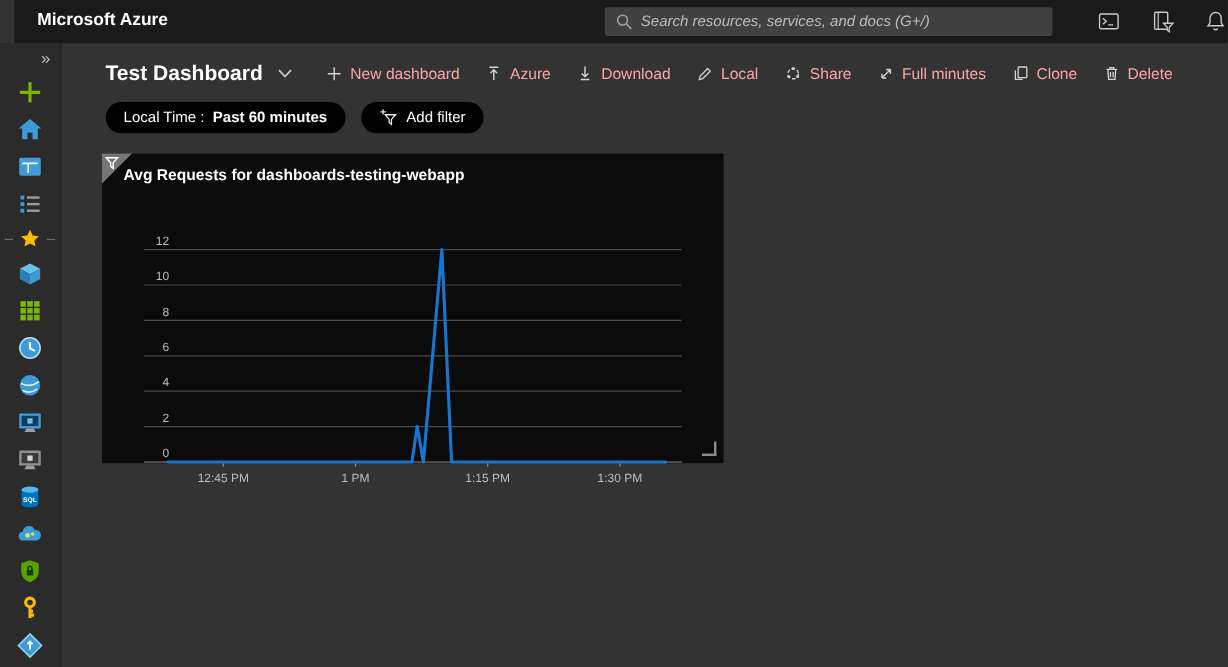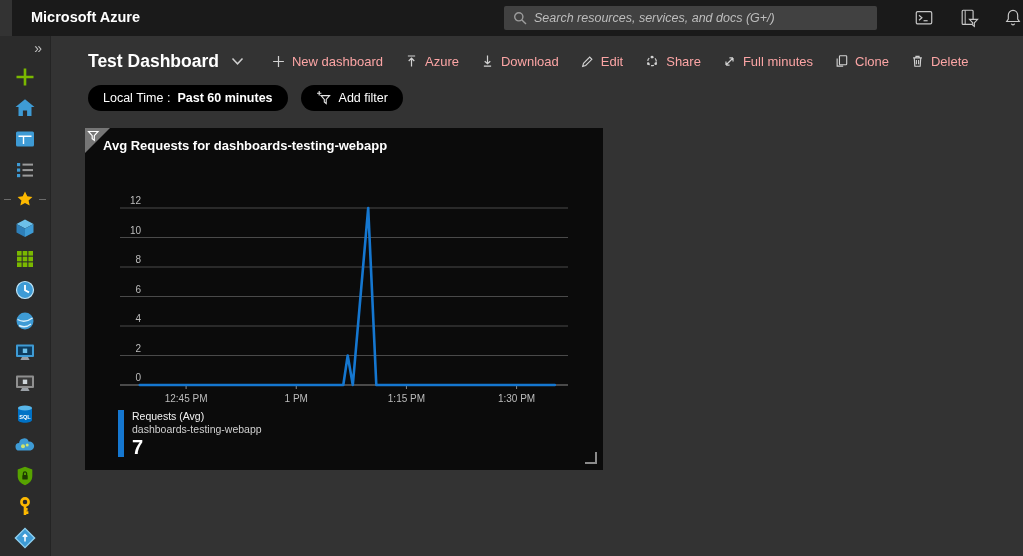--- a/index.html
+++ b/index.html
@@ -242,7 +242,7 @@
         <svg width="13" height="13" viewBox="0 0 14 14">
             <path d="M1.8 12.2l.9-3.2L9.4 2.3l2.3 2.3-6.7 6.7Z" stroke="#d2d2d2" stroke-width="1.2" fill="none"></path>
           </svg>
-        <span>Edit</span>
+        <span>Local</span>
       </div>
       <div class="tb-btn">
         <svg width="14" height="14" viewBox="0 0 14 14">

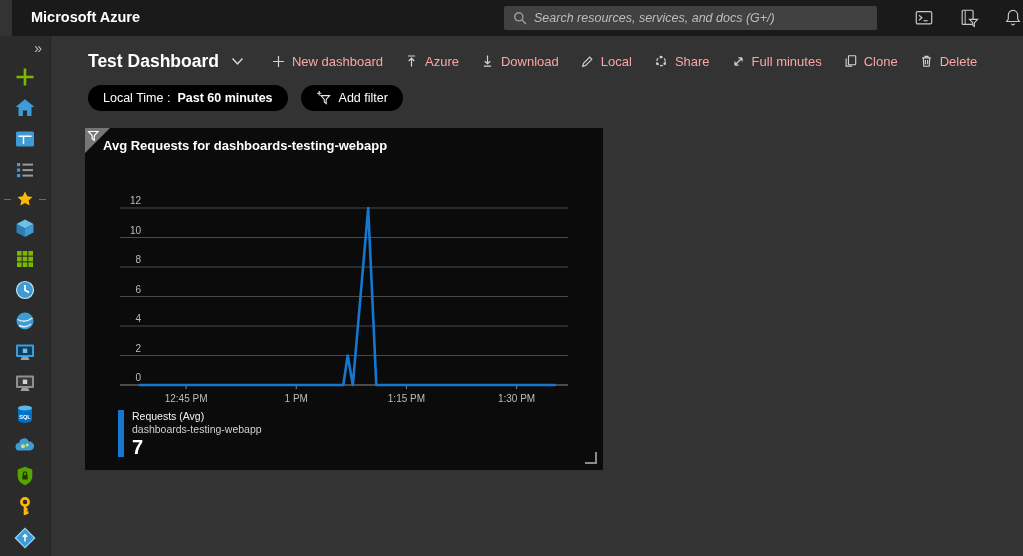--- a/index.html
+++ b/index.html
@@ -39,7 +39,7 @@
   .pill svg { margin-right:7px; }
 
   
-  .tile { position:absolute; left:34px; top:92px; width:518px; height:342px; background:#0b0b0b; }
+  .tile { position:absolute; left:34px; top:92px; width:518px; height:258px; background:#0b0b0b; }
   .corner-tri { position:absolute; top:0; left:0; width:0; height:0; border-top:25px solid #767676; border-right:25px solid transparent; }
   .corner-funnel { position:absolute; top:2px; left:2px; z-index:2; }
   .tile-title { position:absolute; left:18px; top:10px; font-size:13px; font-weight:bold; color:#fff; }

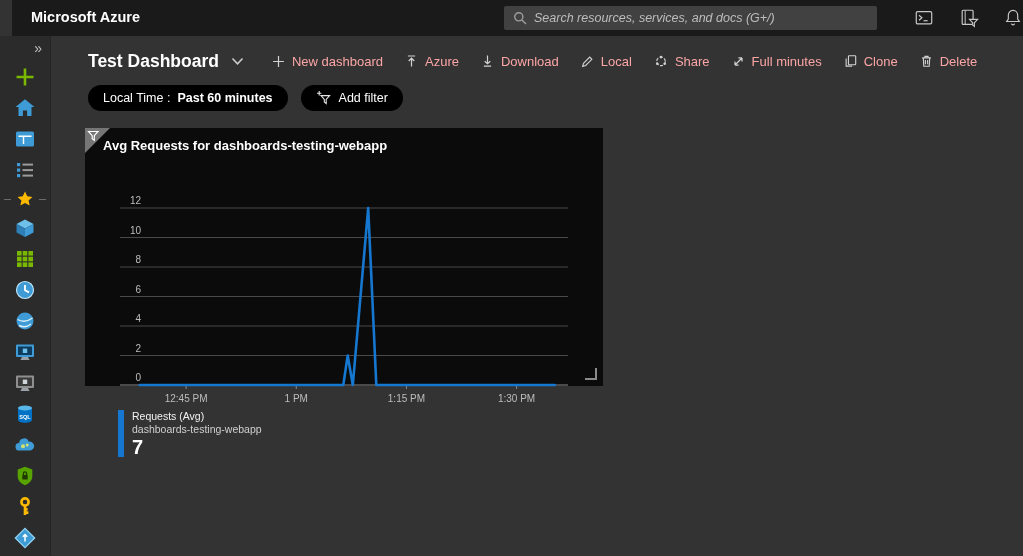--- a/index.html
+++ b/index.html
@@ -322,14 +322,6 @@
         <polyline points="21.8,189.0 225.3,189.0 229.7,159.5 234.8,189.0 250.2,12.0 258.3,189.0 436.8,189.0" fill="none" stroke="#1577d0" stroke-width="2.6" stroke-linejoin="round" stroke-linecap="round"></polyline>
       </svg>
 
-    <div class="legend">
-      <div class="legend-bar" id="legend-bar" style="background: rgb(21, 119, 208);"></div>
-      <div class="legend-text">
-        <span class="legend-metric">Requests (Avg)</span>
-        <span class="legend-resource">dashboards-testing-webapp</span>
-        <span class="legend-value">7</span>
-      </div>
-    </div>
 
     <div class="resize-handle"></div>
   </div>

